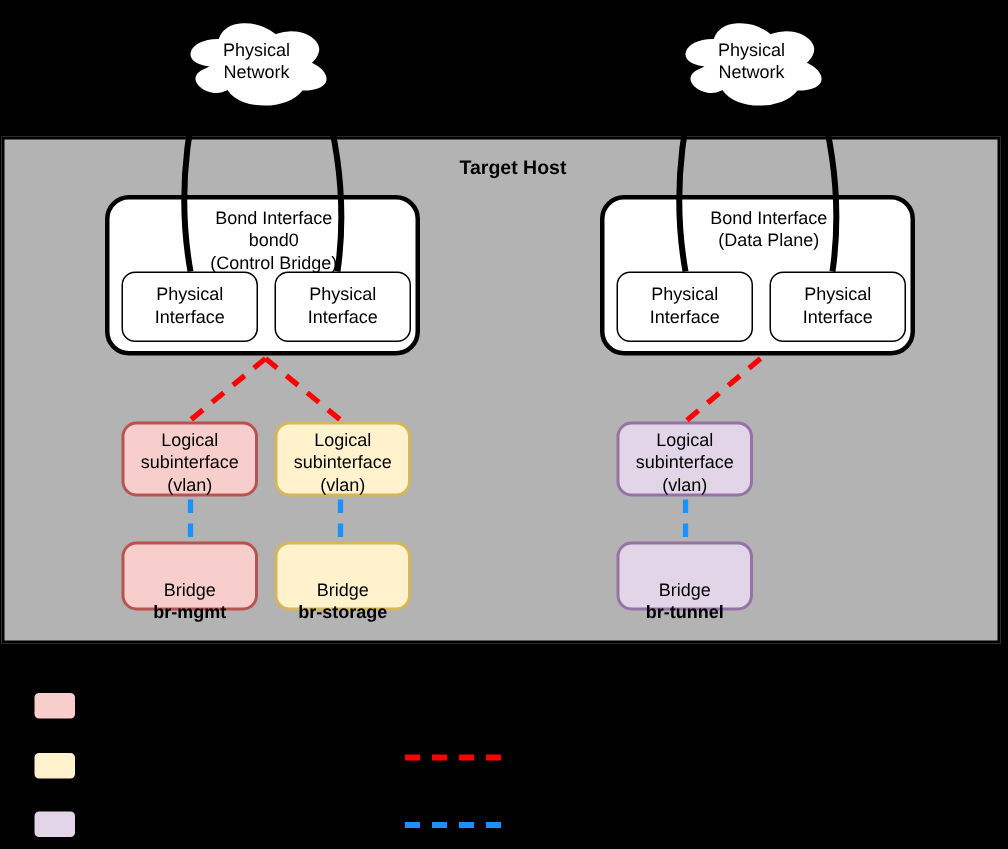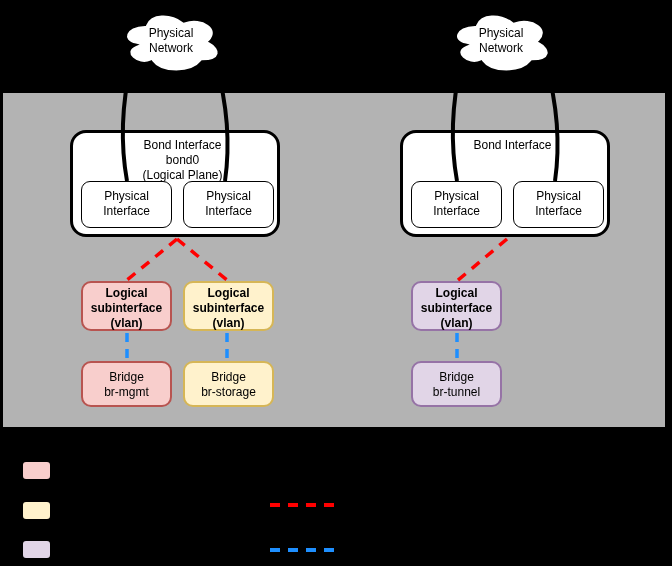--- a/index.html
+++ b/index.html
@@ -69,6 +69,7 @@
 <div class="canvas">
 
   <div class="host"></div>
+  <div class="host-label">Target Host</div>
 
   <div class="cloud-label left">
     <span>Physical</span>

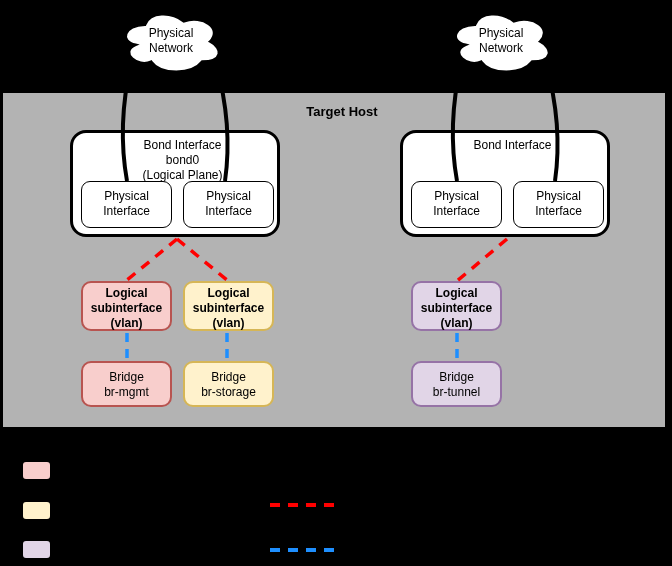--- a/index.html
+++ b/index.html
@@ -96,6 +96,7 @@
 
   <div class="bond b1">
     <span>Bond Interface</span>
+    <span>(Data Plane)</span>
   </div>
   <div class="pi p2">
     <span>Physical</span>

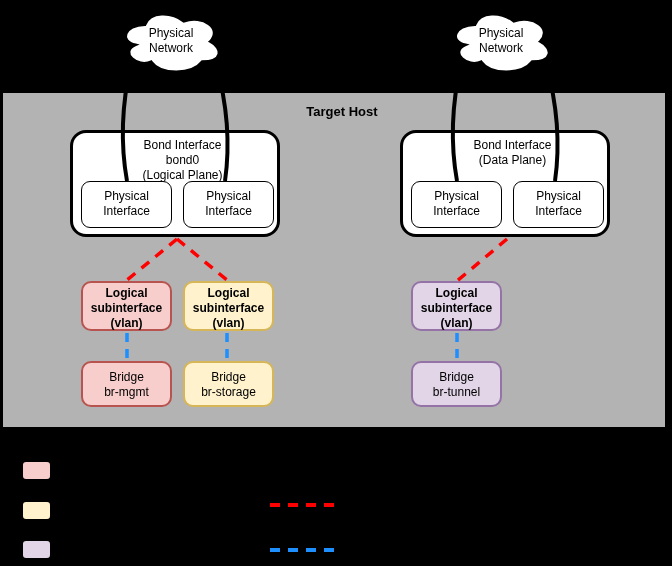--- a/index.html
+++ b/index.html
@@ -83,7 +83,7 @@
   <div class="bond b0">
     <span>Bond Interface</span>
     <span class="bname">bond0</span>
-    <span>(Logical Plane)</span>
+    <span>(Control Bridge)</span>
   </div>
   <div class="pi p0">
     <span>Physical</span>

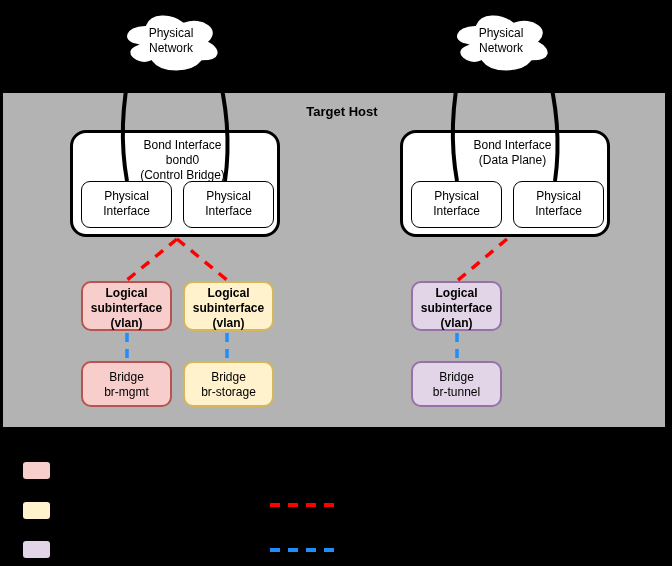--- a/index.html
+++ b/index.html
@@ -45,7 +45,7 @@
     position: absolute; width: 91px; border: 2px solid; border-radius: 10px;
     text-align: center; font-size: 12px; line-height: 15px; z-index: 2;
   }
-  .sub    { top: 281px; height: 50px; padding-top: 3px; font-weight: bold; }
+  .sub    { top: 281px; height: 50px; padding-top: 3px; }
   .bridge { top: 361px; height: 46px; padding-top: 7px; }
   .node .bname { font-weight: normal; }
   .c0 { left: 81px; }  .c1 { left: 183px; } .c2 { left: 411px; }

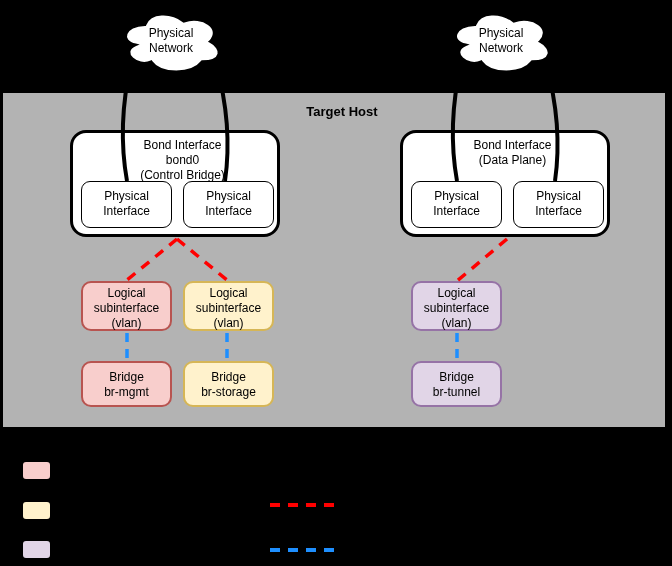--- a/index.html
+++ b/index.html
@@ -46,7 +46,7 @@
     text-align: center; font-size: 12px; line-height: 15px; z-index: 2;
   }
   .sub    { top: 281px; height: 50px; padding-top: 3px; }
-  .bridge { top: 361px; height: 46px; padding-top: 7px; }
+  .bridge { top: 361px; height: 46px; padding-top: 23px; }
   .node .bname { font-weight: normal; }
   .c0 { left: 81px; }  .c1 { left: 183px; } .c2 { left: 411px; }
   .scheme-pink   { background: #f8cecc; border-color: #b85450; }

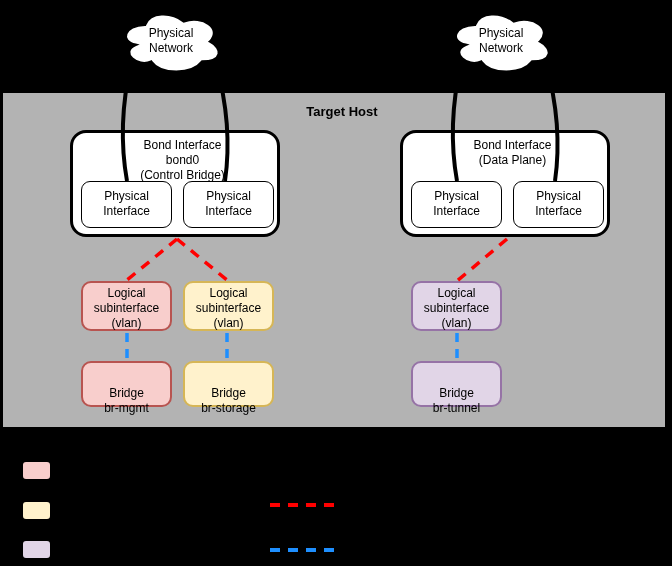--- a/index.html
+++ b/index.html
@@ -47,7 +47,7 @@
   }
   .sub    { top: 281px; height: 50px; padding-top: 3px; }
   .bridge { top: 361px; height: 46px; padding-top: 23px; }
-  .node .bname { font-weight: normal; }
+  .node .bname { font-weight: bold; }
   .c0 { left: 81px; }  .c1 { left: 183px; } .c2 { left: 411px; }
   .scheme-pink   { background: #f8cecc; border-color: #b85450; }
   .scheme-yellow { background: #fff2cc; border-color: #d6b656; }

